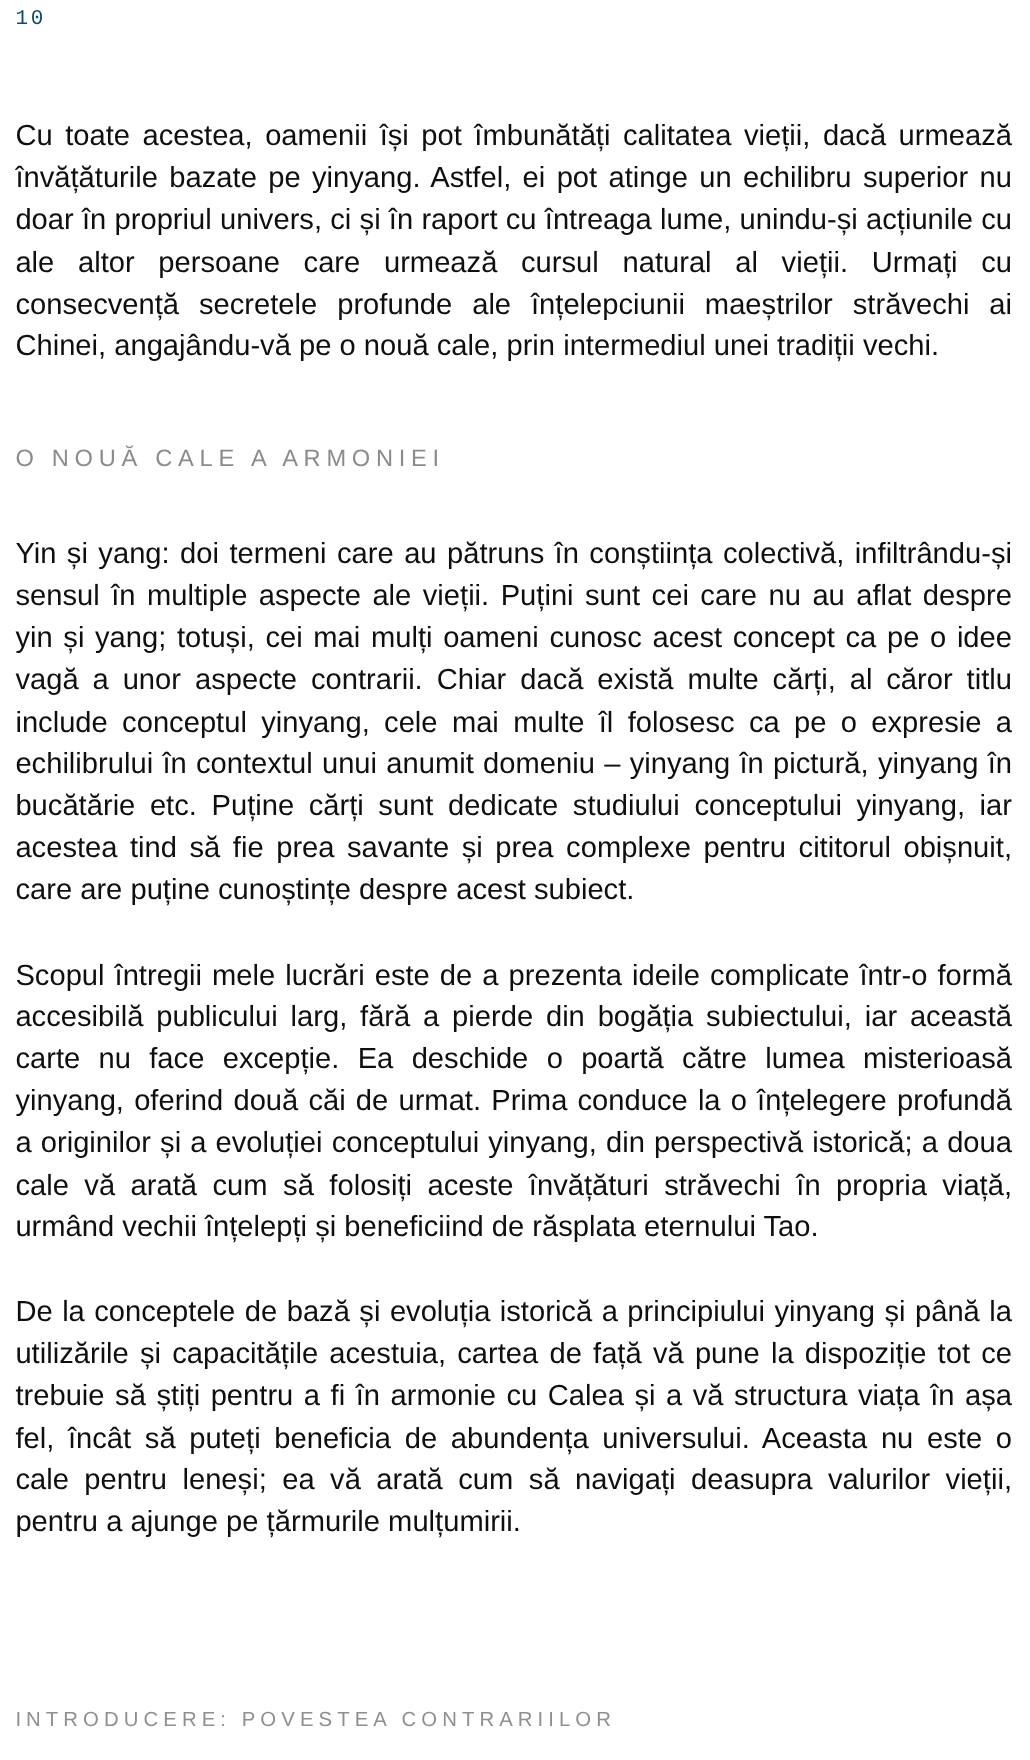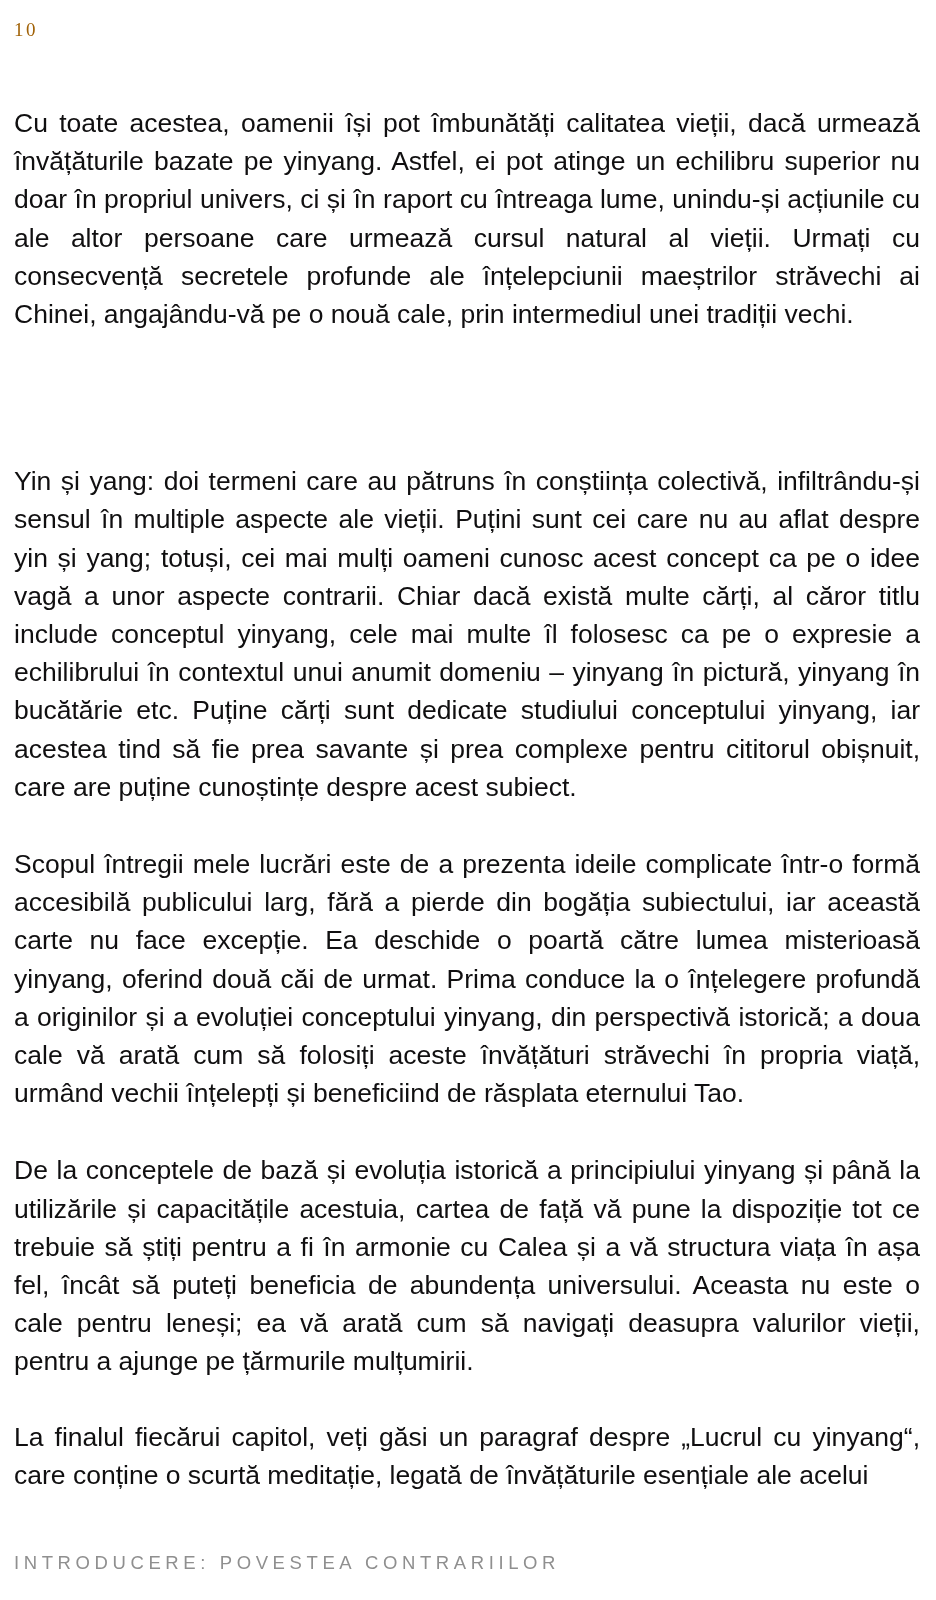--- a/index.html
+++ b/index.html
@@ -19,12 +19,11 @@
     position: absolute;
     left: 14px;
     top: 8px;
-    font-family: Liberation Serif, serif;
+    font-family: Liberation Mono, monospace;
     font-size: 19px;
     letter-spacing: 2.5px;
-    color: #a16207;
+    color: #0c4a6e;
     line-height: 1;
-    margin-top: 12px;
   }
   .content {
     position: absolute;

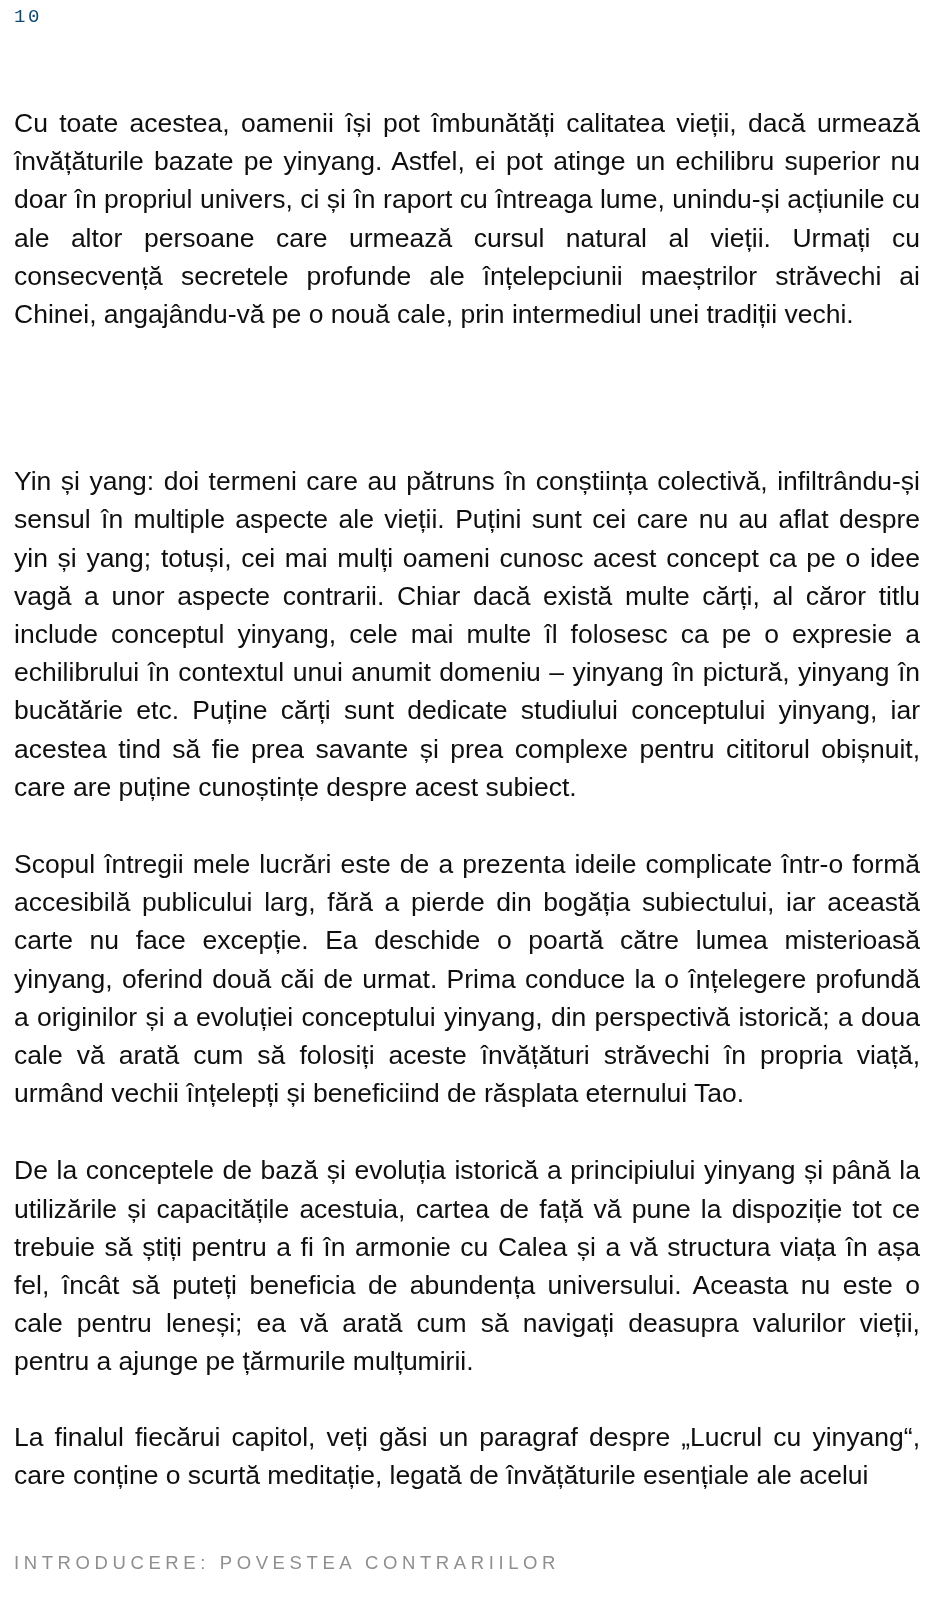--- a/index.html
+++ b/index.html
@@ -84,6 +84,7 @@
 
     <div class="gap-before-heading"></div>
 
+    <h2 class="section-heading">O NOUĂ CALE A ARMONIEI</h2>
 
     <div class="gap-after-heading"></div>
 

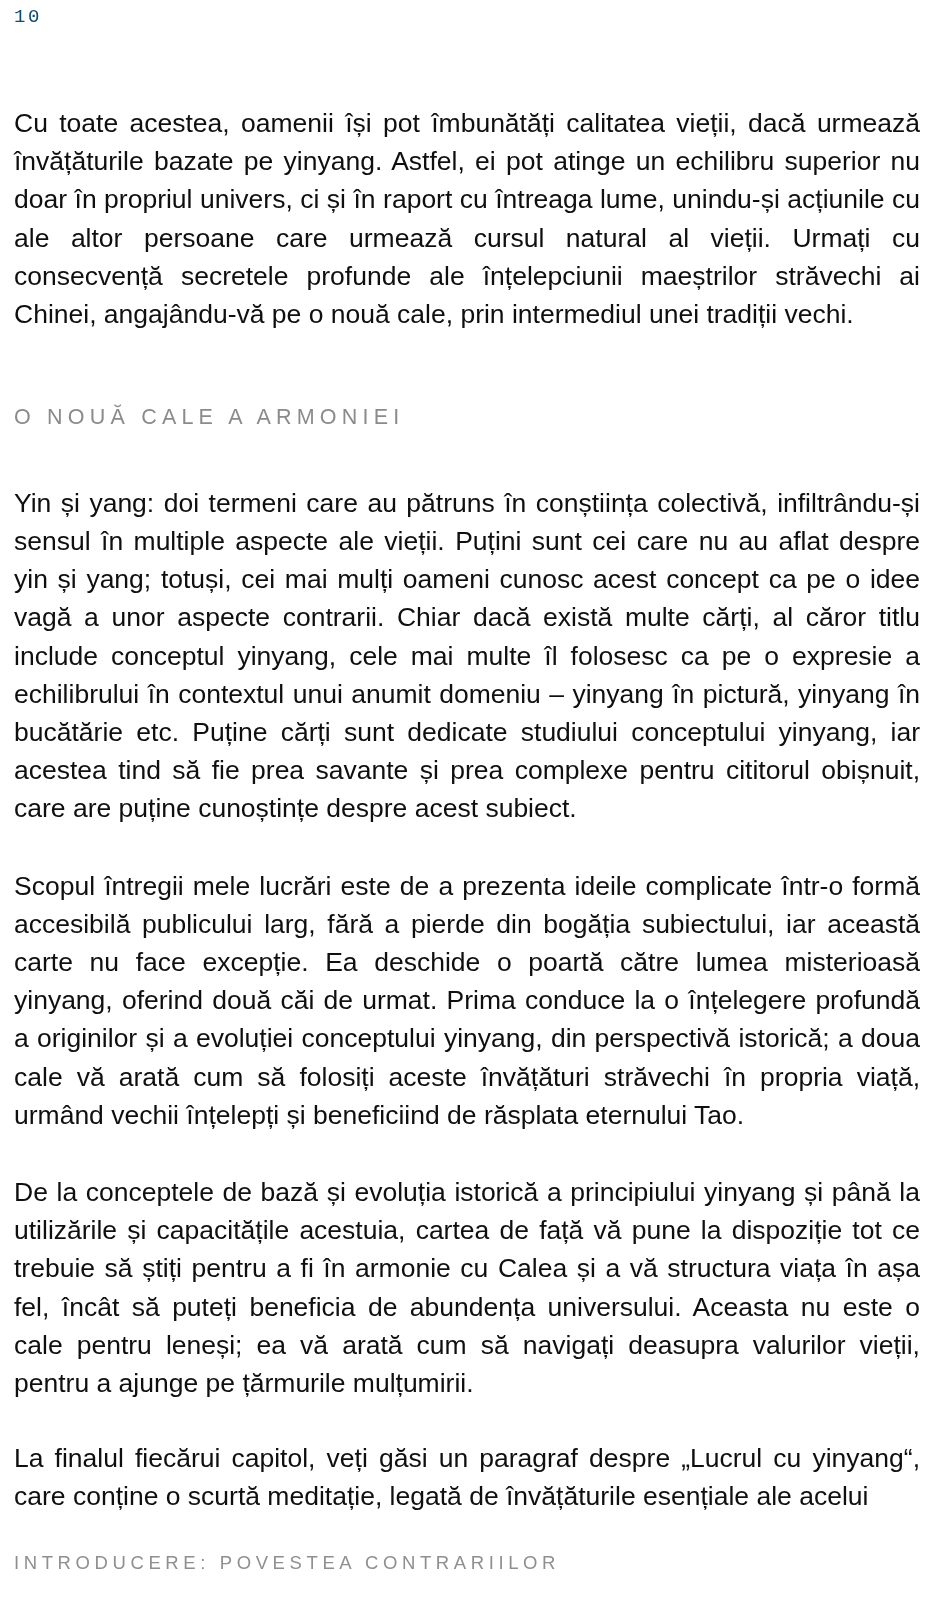--- a/index.html
+++ b/index.html
@@ -100,7 +100,6 @@
 
     <div class="gap-para-small"></div>
 
-    <p class="body-text">La finalul fiecărui capitol, veți găsi un paragraf despre „Lucrul cu yinyang“, care conține o scurtă meditație, legată de învățăturile esențiale ale acelui</p>
 
   </div>
 

